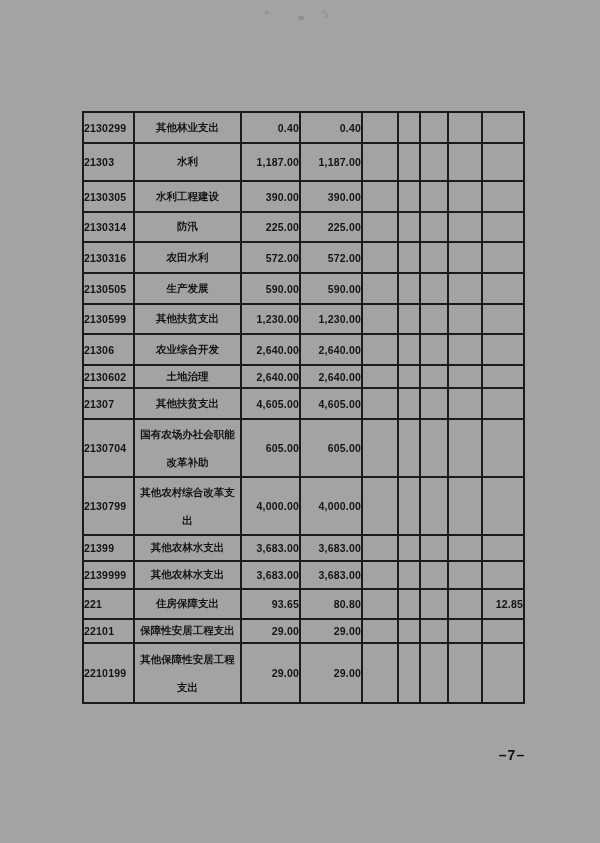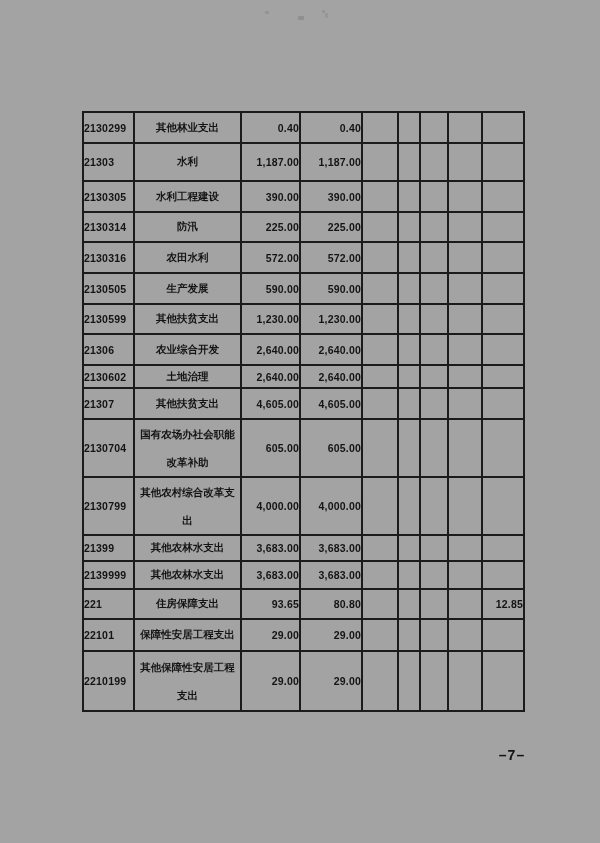--- a/index.html
+++ b/index.html
@@ -274,7 +274,7 @@
           <td class=""></td>
           <td class="amt">12.85</td>
         </tr>
-        <tr style="height: 32px;">
+        <tr style="height: 24px;">
           <td class="code">22101</td>
           <td class="name">
             <div class="">保障性安居工程支出</div>

